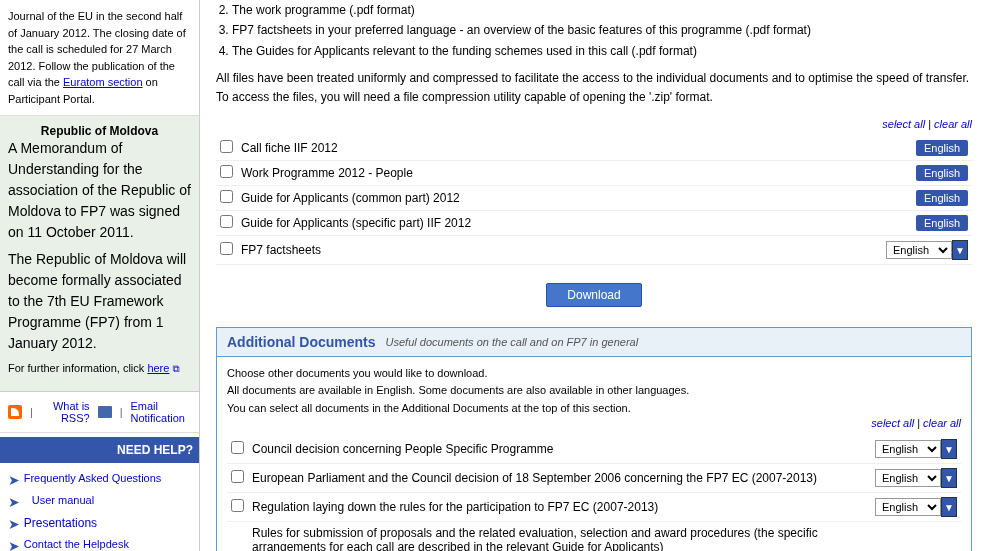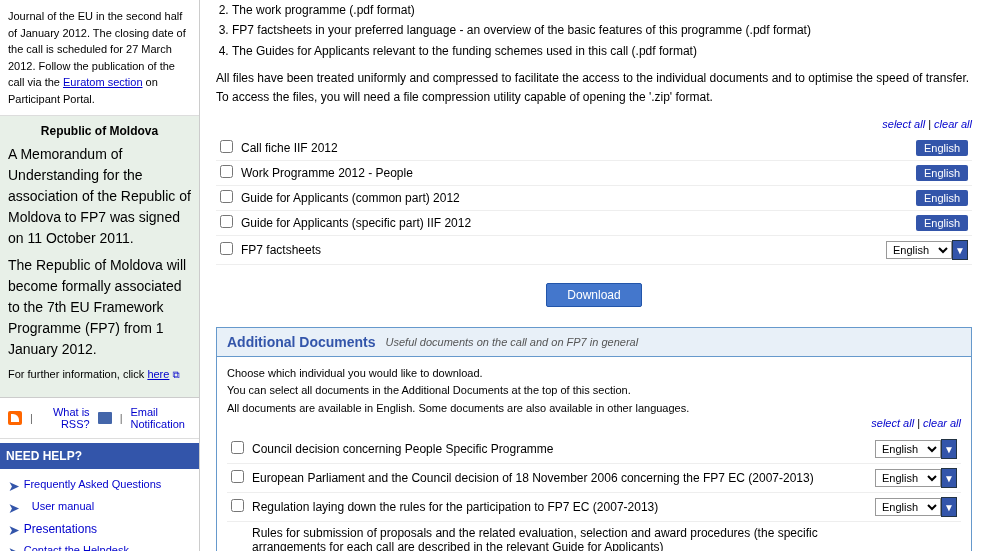--- a/index.html
+++ b/index.html
@@ -11,7 +11,7 @@
     .sidebar { width: 200px; min-width: 200px; background: #fff; border-right: 1px solid #ccc; padding: 0; }
     .sidebar-section { padding: 8px; border-bottom: 1px solid #ddd; font-size: 11px; line-height: 1.5; }
     .sidebar-republic { background: #e8f0e8; padding: 8px; border-bottom: 1px solid #ccc; }
-    .sidebar-republic .republic-title { font-weight: bold; text-align: center; margin-bottom: 6px; font-size: 12px; }
+    .sidebar-republic .republic-title { font-weight: bold; text-align: center; font-size: 12px; }
     .sidebar-republic p { font-size: 14px; line-height: 1.5; margin-bottom: 6px; }
     .sidebar-rss { display: flex; align-items: center; gap: 8px; padding: 8px; border-bottom: 1px solid #ddd; font-size: 11px; }
     .rss-block { display: flex; align-items: center; gap: 4px; }

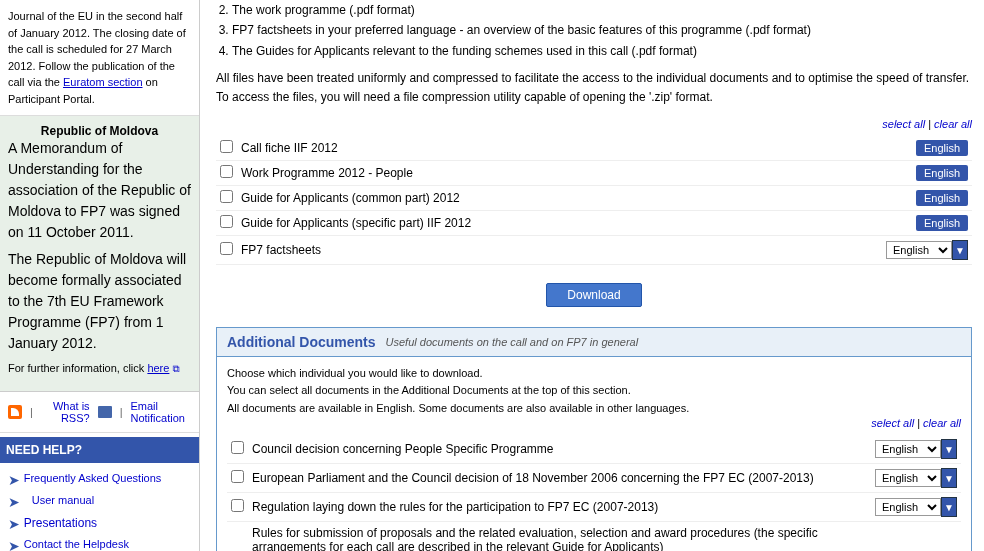--- a/index.html
+++ b/index.html
@@ -198,7 +198,7 @@
         <span class="additional-subtitle">Useful documents on the call and on FP7 in general</span>
       </div>
       <div class="additional-body">
-        <p>Choose which individual you would like to download.</p>
+        <p>Choose other documents you would like to download.</p>
         <p>You can select all documents in the Additional Documents at the top of this section.</p>
         <p>All documents are available in English. Some documents are also available in other languages.</p>
 

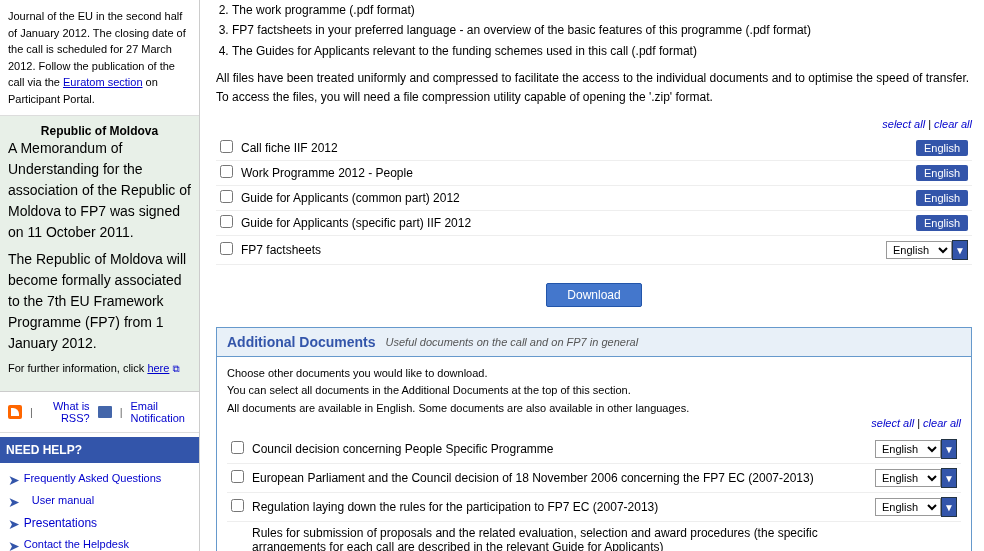--- a/index.html
+++ b/index.html
@@ -199,8 +199,8 @@
       </div>
       <div class="additional-body">
         <p>Choose other documents you would like to download.</p>
+        <p>All documents are available in English. Some documents are also available in other languages.</p>
         <p>You can select all documents in the Additional Documents at the top of this section.</p>
-        <p>All documents are available in English. Some documents are also available in other languages.</p>
 
         <div class="select-bar">
           <a href="#" style="color:#00c;text-decoration:none;font-size:11px;">select all</a>

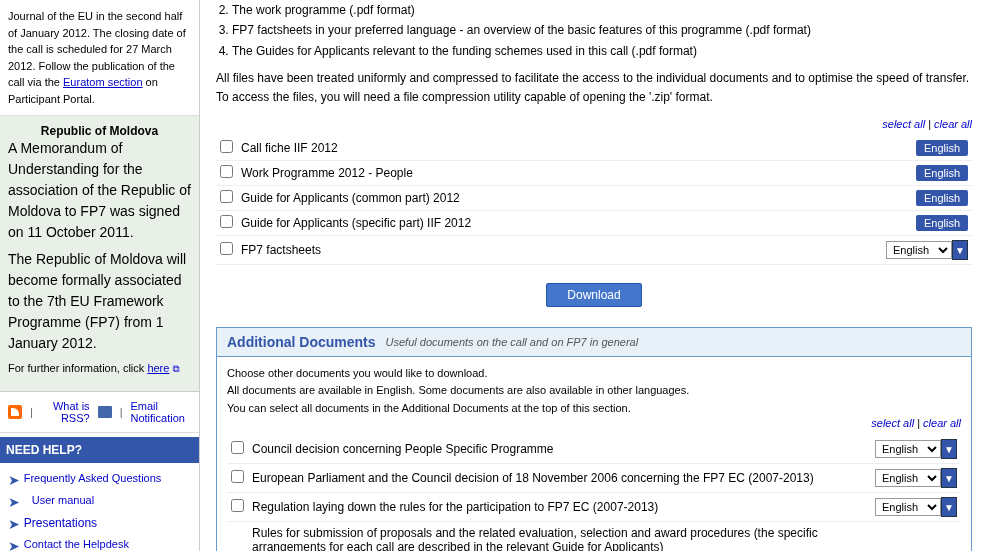--- a/index.html
+++ b/index.html
@@ -20,7 +20,7 @@
     .email-icon { display: inline-block; width: 14px; height: 12px; background: #4466aa; position: relative; border-radius: 1px; }
     .separator { color: #666; }
     
-    .need-help { background: #3355aa; color: #fff; text-align: left; padding: 6px; font-weight: bold; font-size: 12px; margin-top: 4px; }
+    .need-help { background: #3355aa; color: #fff; text-align: right; padding: 6px; font-weight: bold; font-size: 12px; margin-top: 4px; }
     .help-items { padding: 6px 8px; }
     .help-item { display: flex; align-items: flex-start; gap: 4px; padding: 3px 0; font-size: 11px; }
     .help-item a { color: #00c; text-decoration: none; font-size: 11px; }

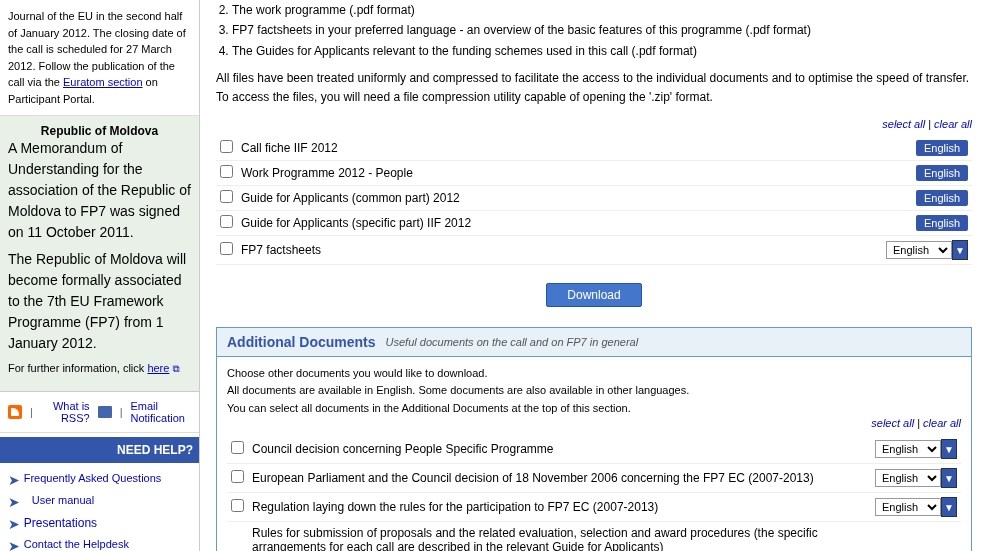--- a/index.html
+++ b/index.html
@@ -230,7 +230,7 @@
               <td class="checkbox-cell">
                 <input type="checkbox" style="">
               </td>
-              <td>European Parliament and the Council decision of 18 November 2006 concerning the FP7 EC (2007-2013)</td>
+              <td>European Parliament and the Council decision of 18 September 2006 concerning the FP7 EC (2007-2013)</td>
               <td style="text-align:right;">
                 <div class="lang-select-wrap">
                   <select class="lang-select">

